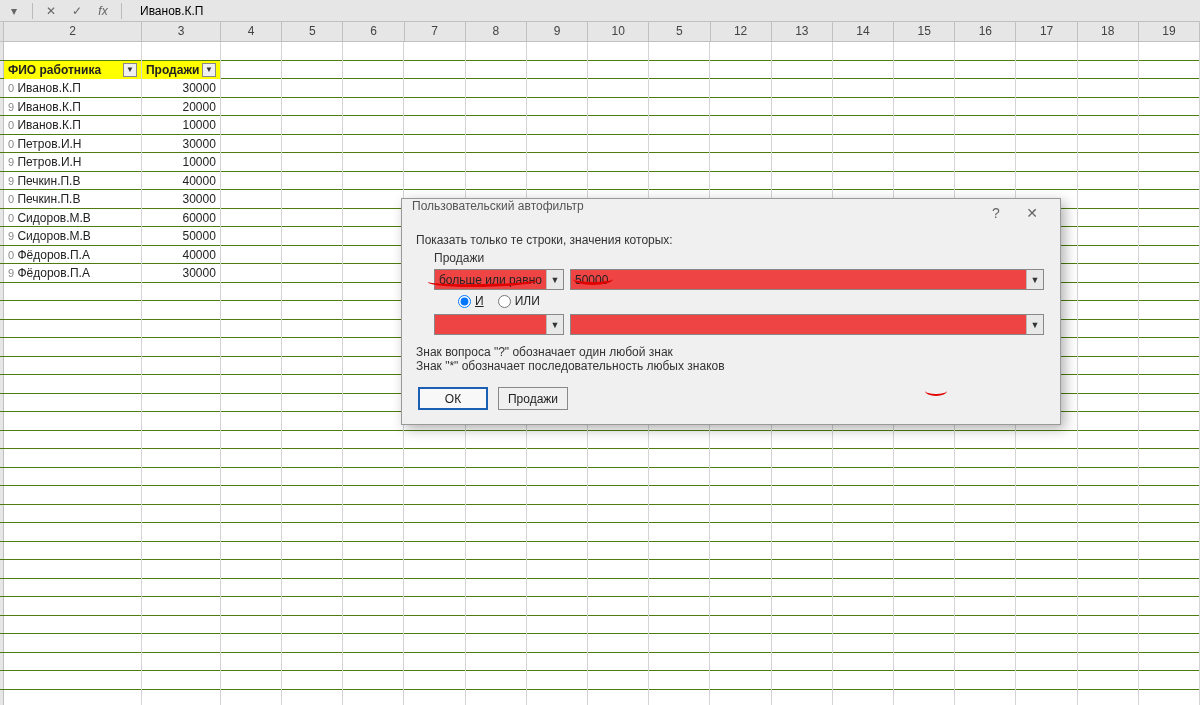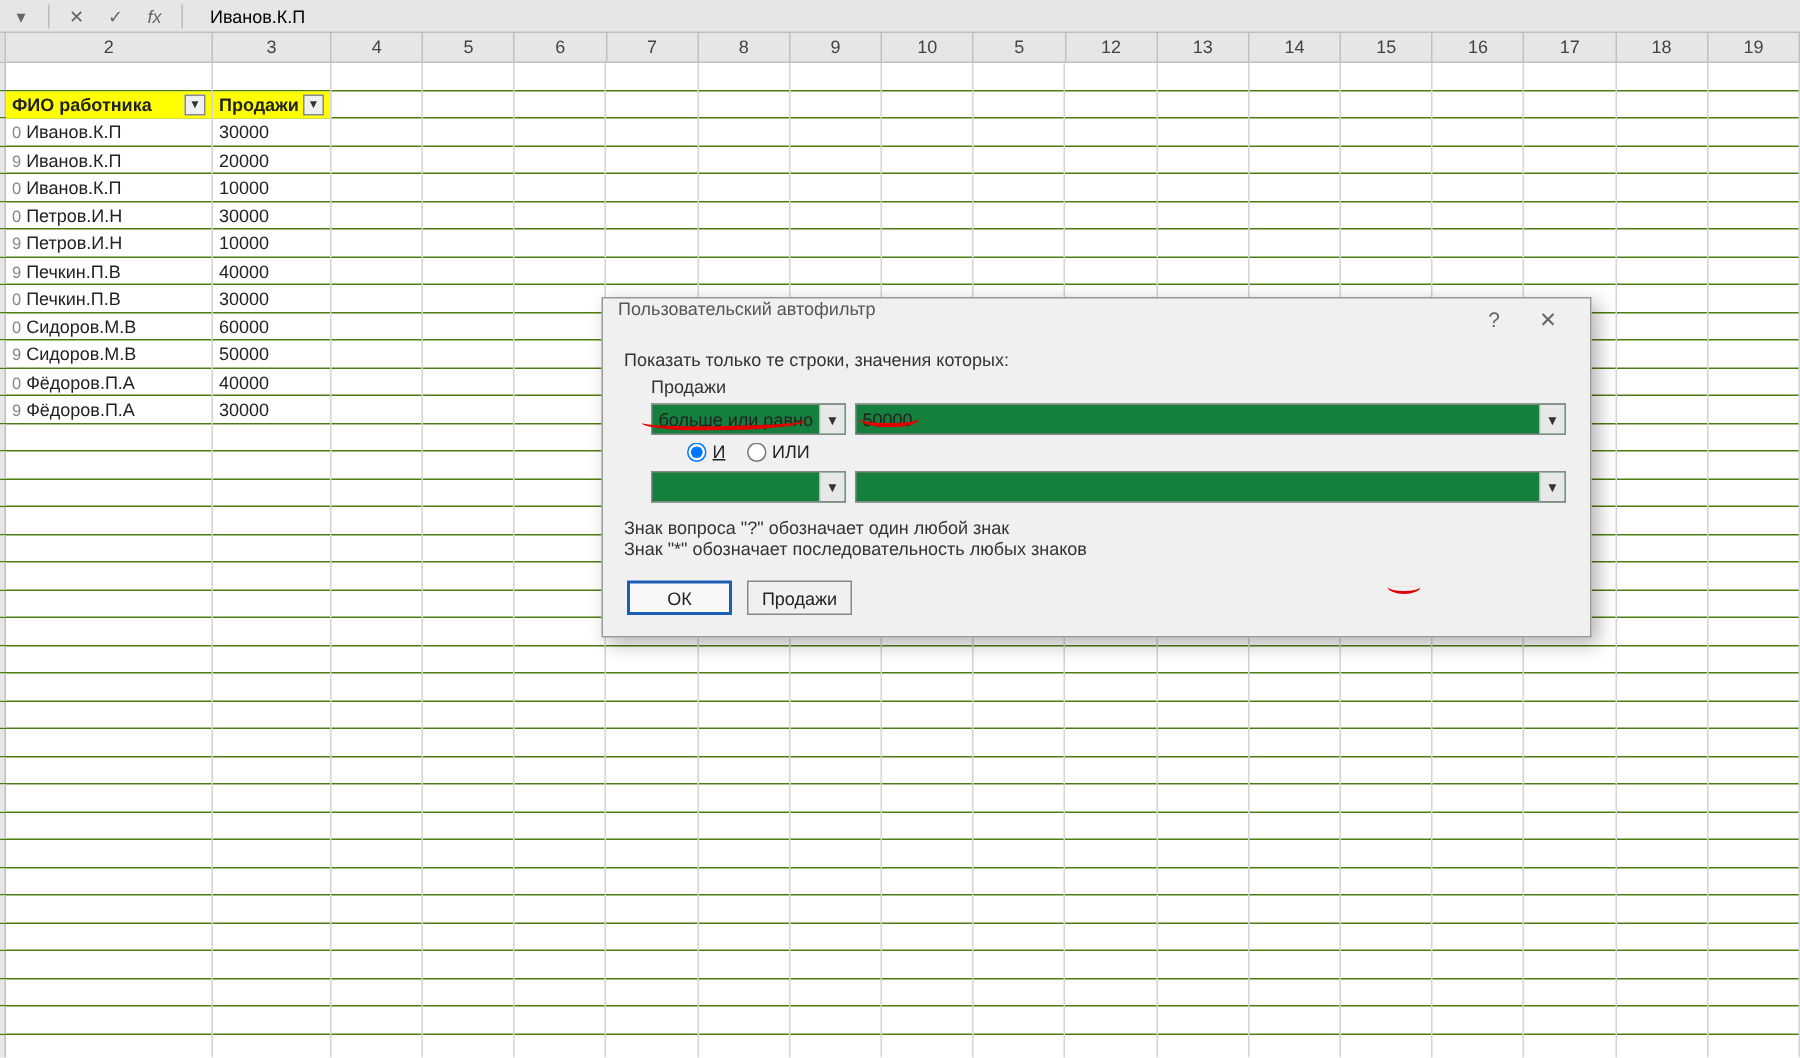--- a/index.html
+++ b/index.html
@@ -90,7 +90,7 @@
     overflow: hidden;
     height: 18.5px;
   }
-  .cell.right { }
+  .cell.right { text-align: right; }
   .hdr-cell {
     background: #ffff00;
     font-weight: 600;

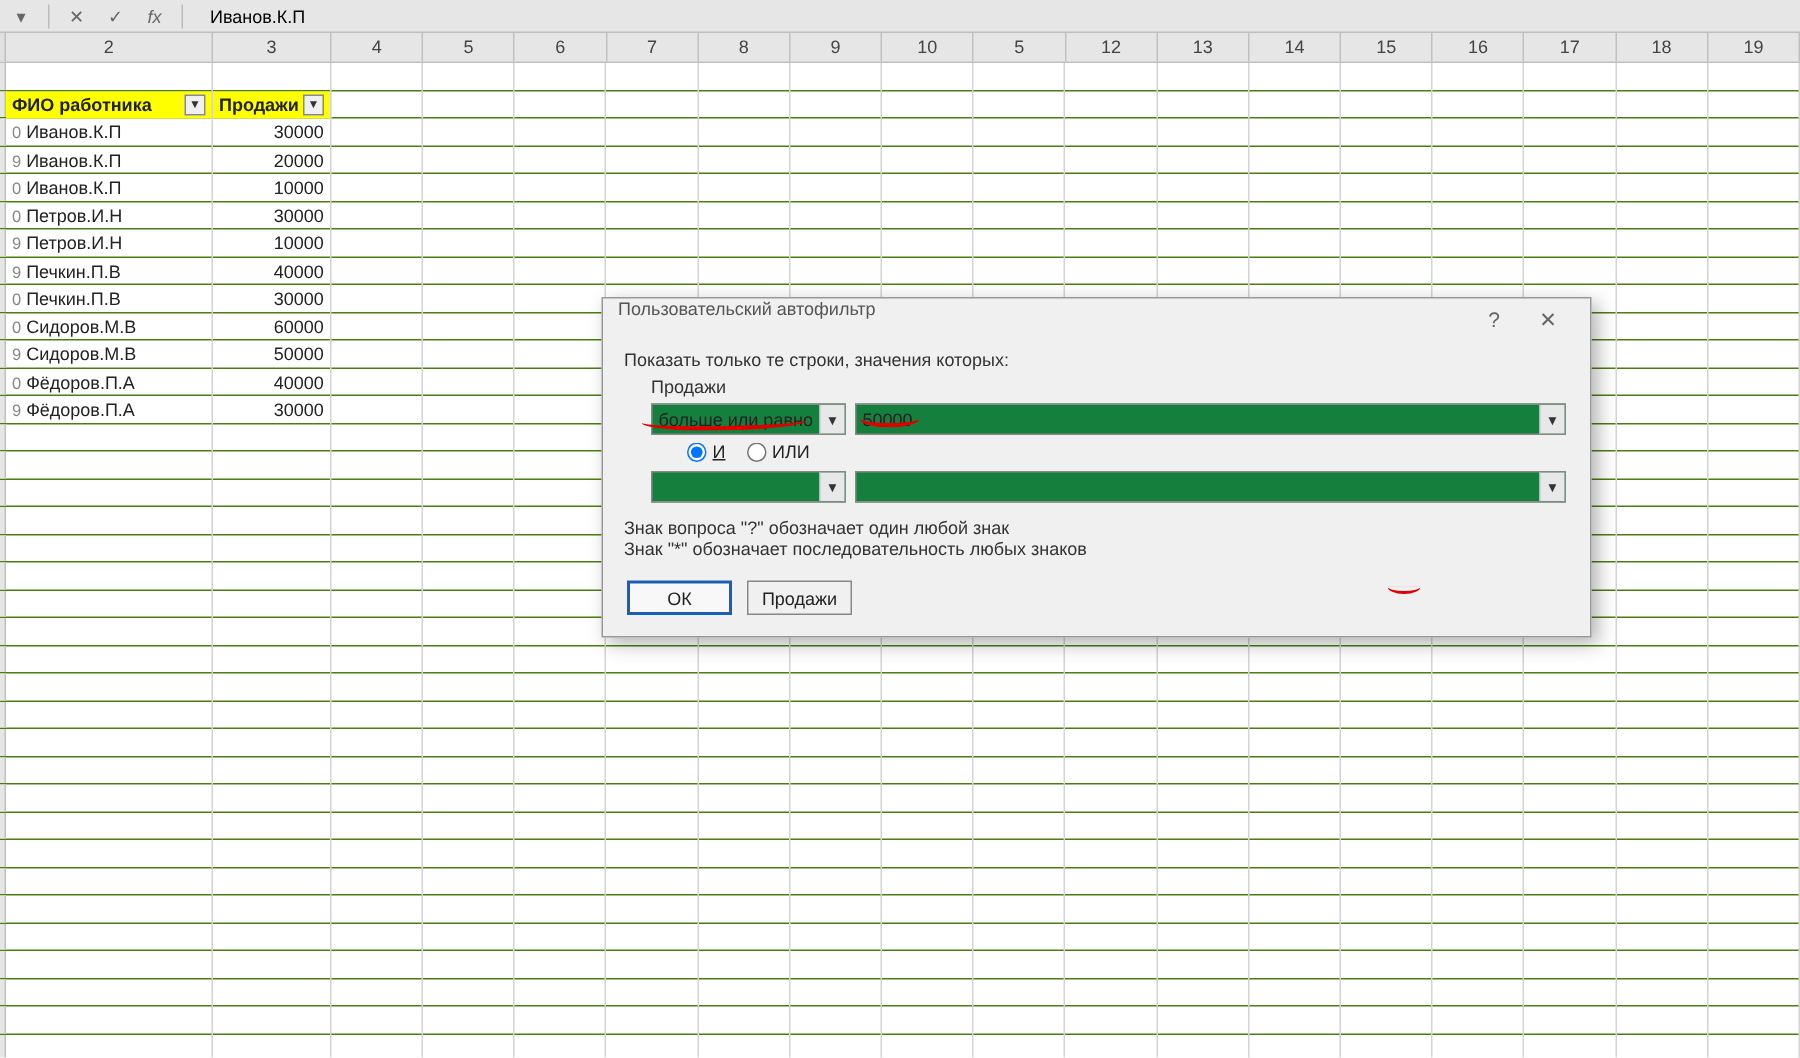--- a/index.html
+++ b/index.html
@@ -152,7 +152,7 @@
   }
   .combo {
     height: 21px;
-    background: #15803d;
+    background: #ef4444;
     border: 1px solid #888;
     display: flex;
     align-items: center;

